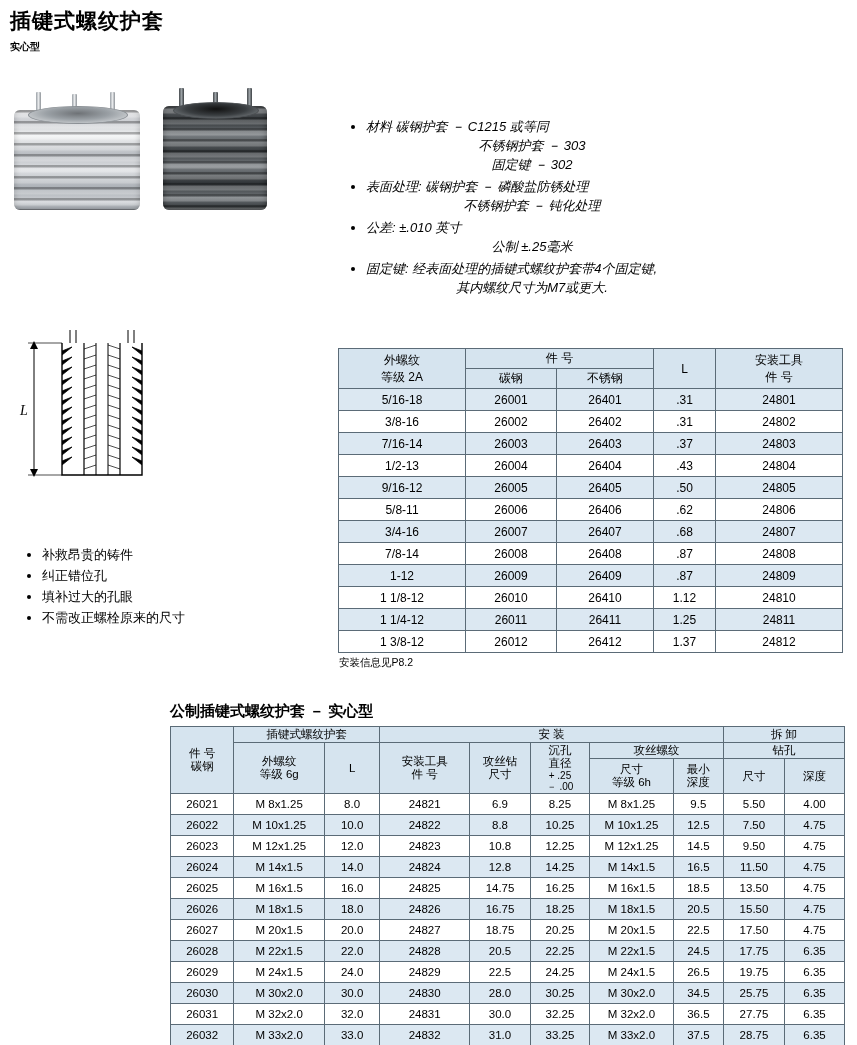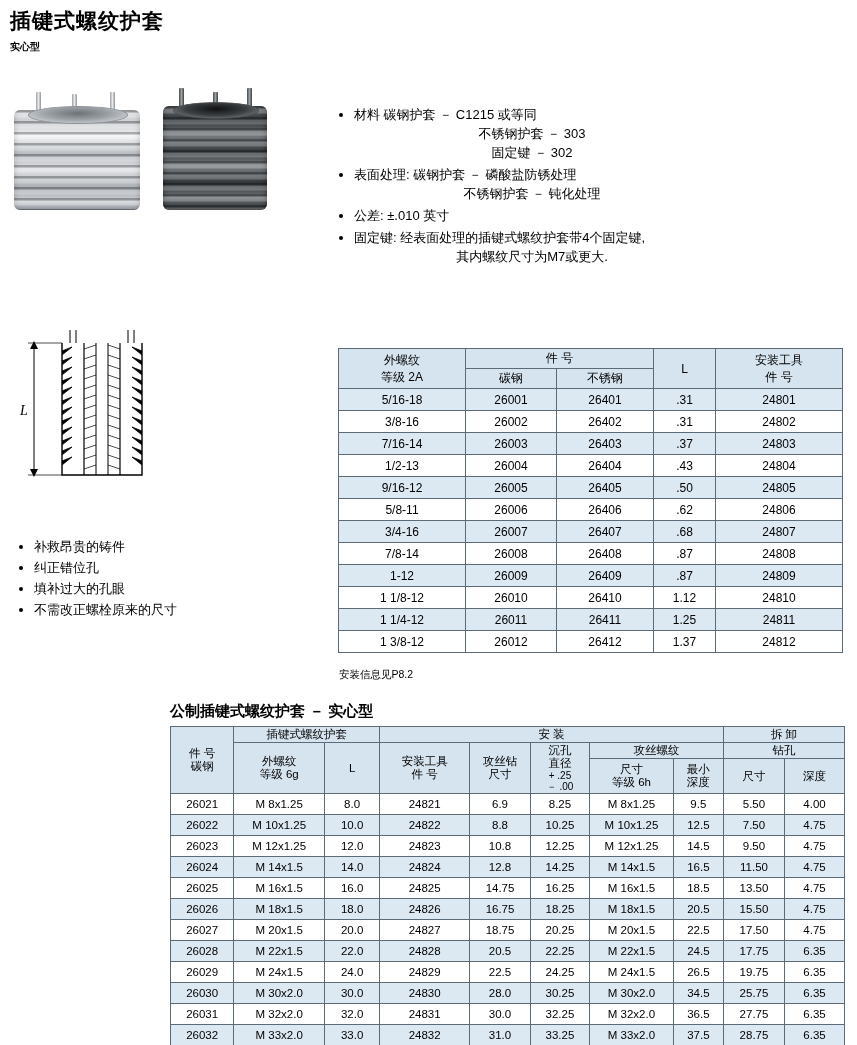--- a/index.html
+++ b/index.html
@@ -107,7 +107,7 @@
     line-height: 19px;
   }
   .features li { margin-bottom: 3px; }
-  .features ul { margin: 0; padding-left: 16px; }
+  .features ul { margin: 12px; padding-left: 16px; font-style: italic; }
   .features .cont { display: block; padding-left: 12px; text-align: center; }
 
   

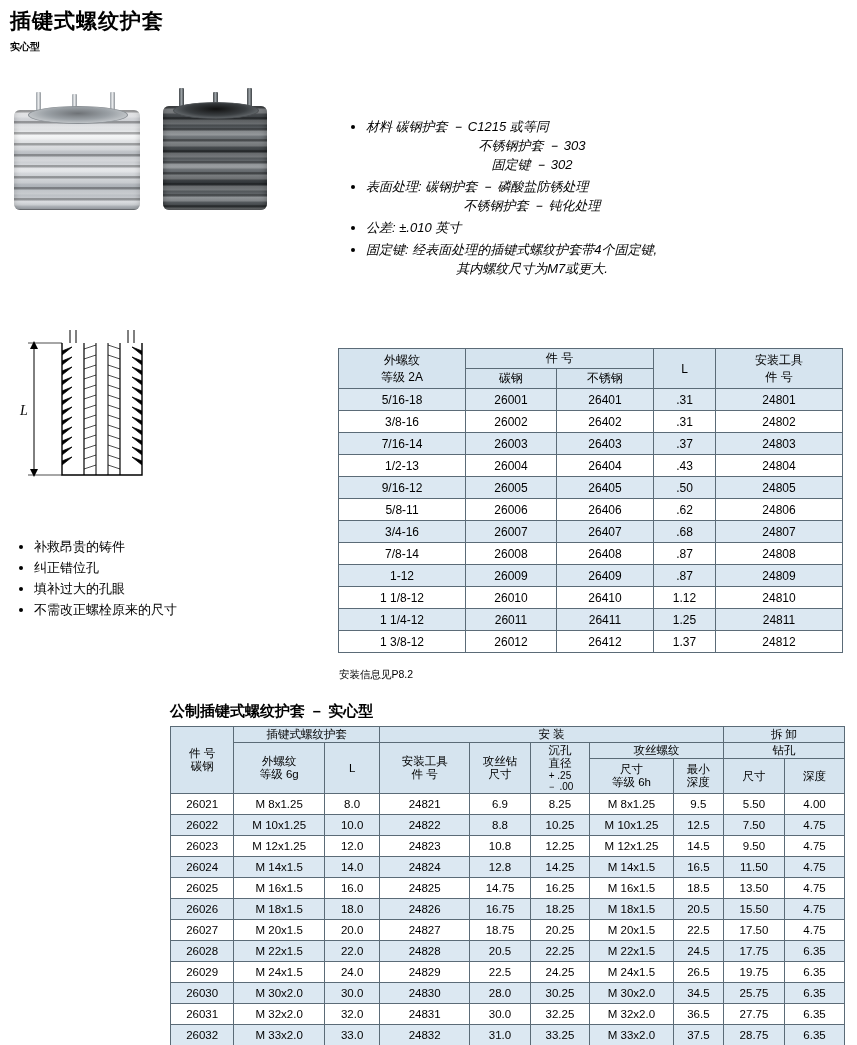--- a/index.html
+++ b/index.html
@@ -228,6 +228,7 @@
       </li>
       <li>
         <span>公差: ±.010 英寸</span>
+        <span class="cont">公制 ±.25毫米</span>
       </li>
       <li>
         <span>固定键: 经表面处理的插键式螺纹护套带4个固定键,</span>

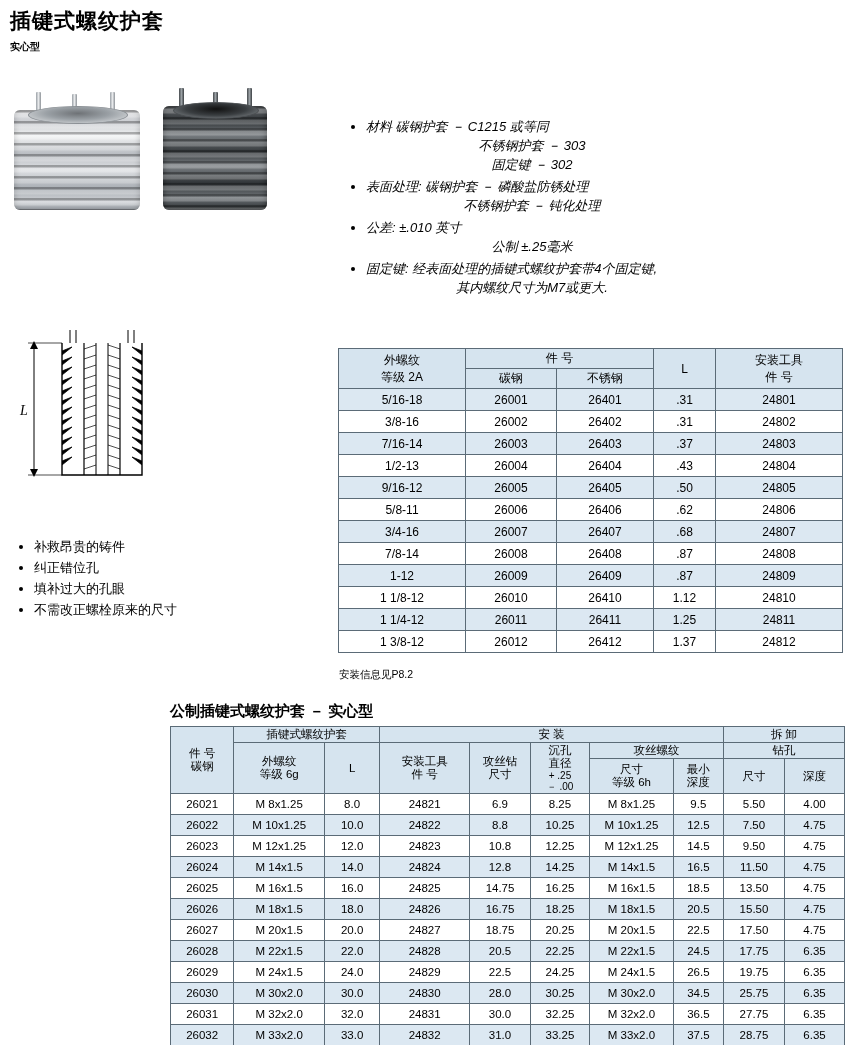--- a/index.html
+++ b/index.html
@@ -128,7 +128,7 @@
     font-size: 13px;
     line-height: 21px;
   }
-  .left-bullets ul { margin: 8px; padding-left: 16px; }
+  .left-bullets ul { margin: 16px; padding-left: 16px; }
 
   
   table {

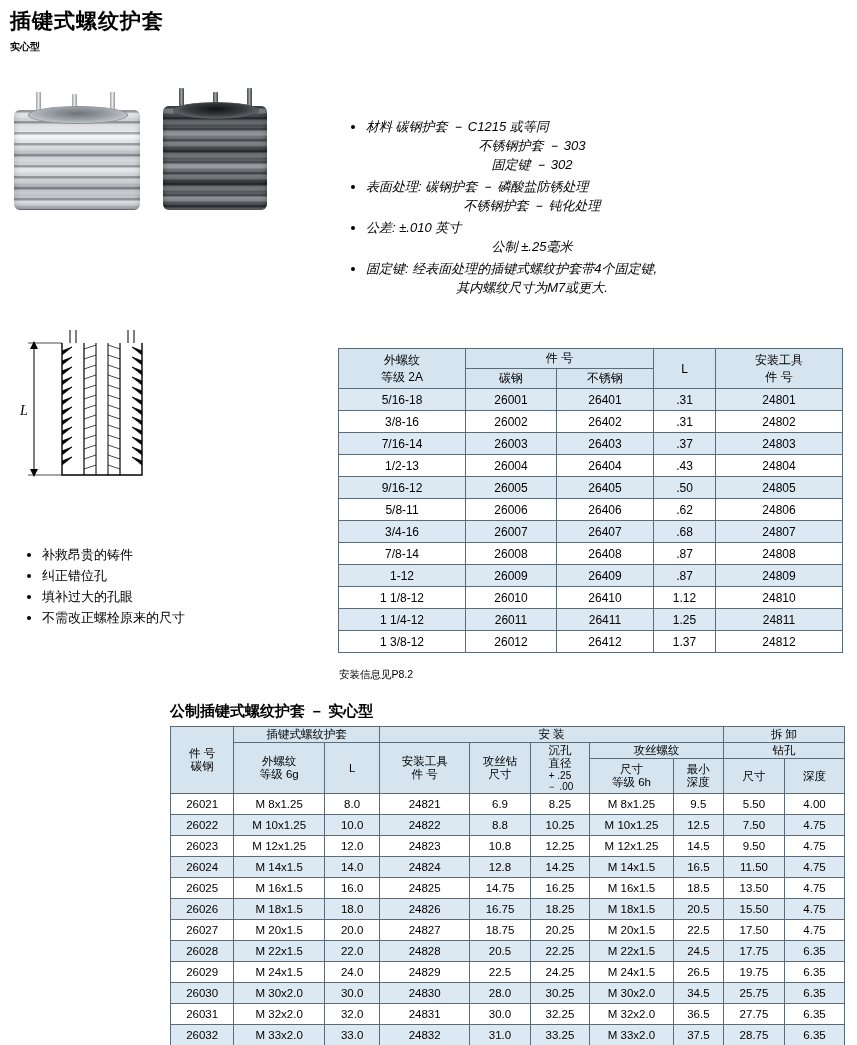--- a/index.html
+++ b/index.html
@@ -159,7 +159,7 @@
   .table1 td { height: 19px; }
   .note1 {
     font-size: 10.5px;
-    margin-top: 15px;
+    margin-top: 3px;
     margin-left: 1px;
   }
 

